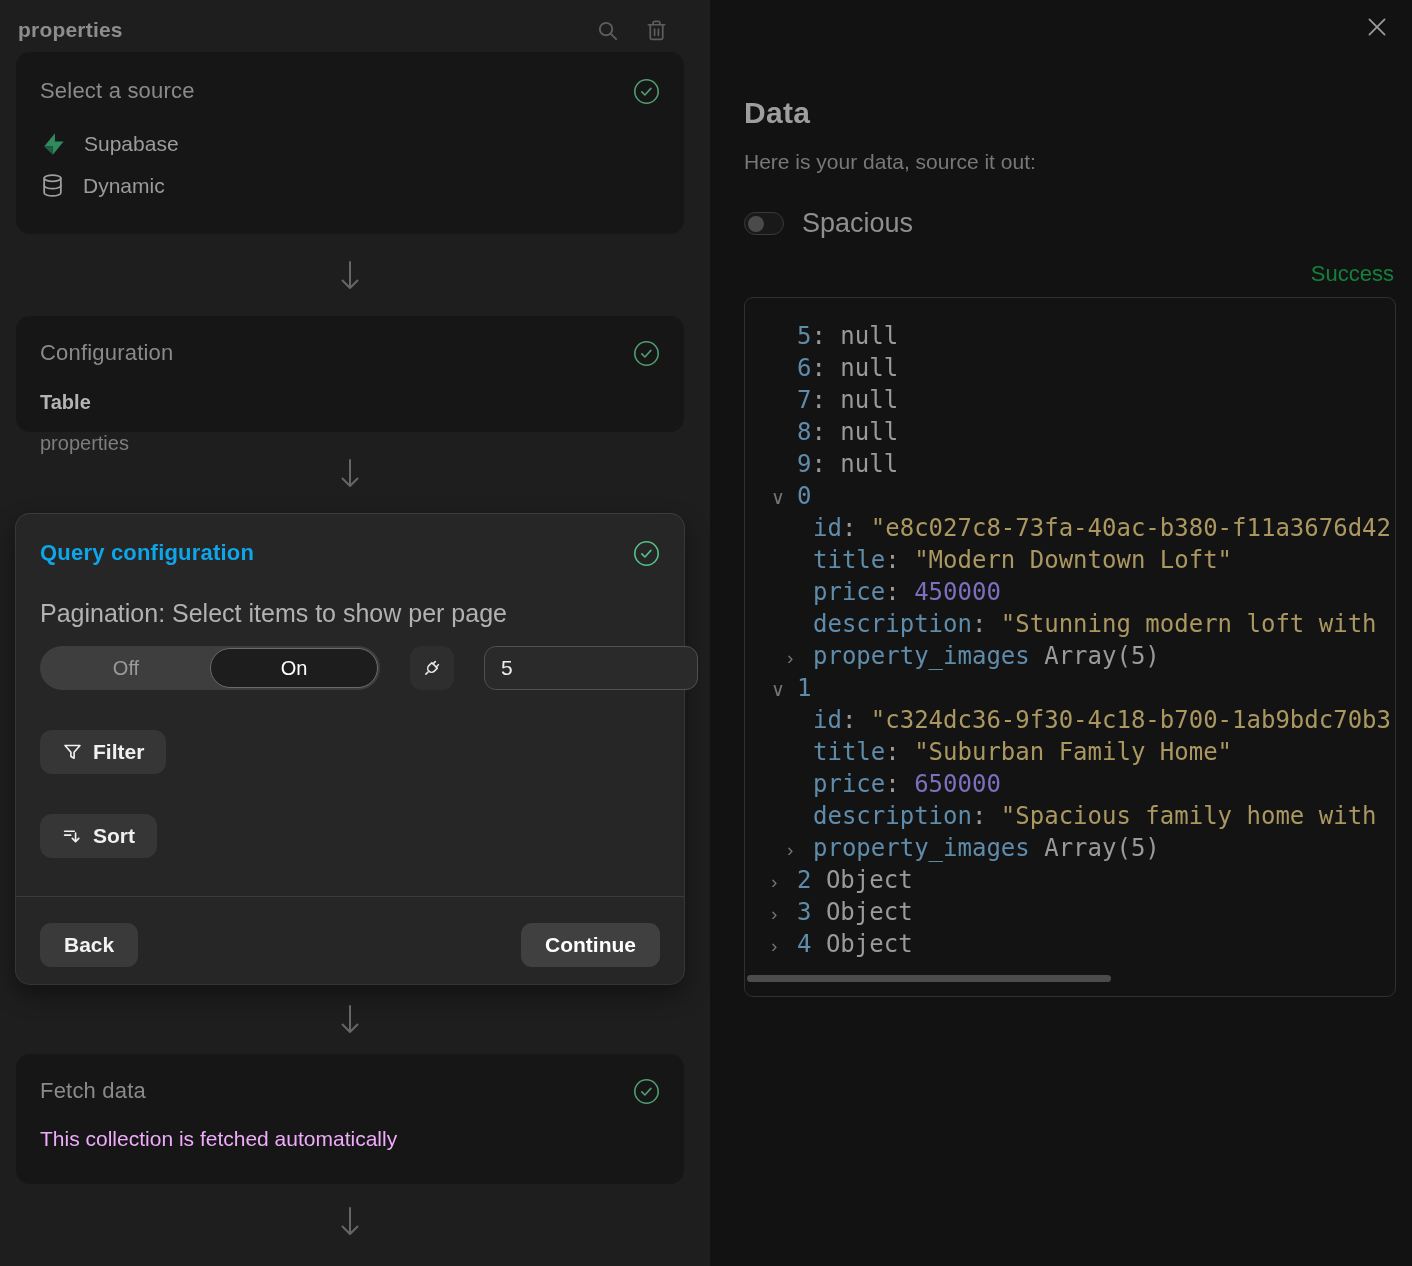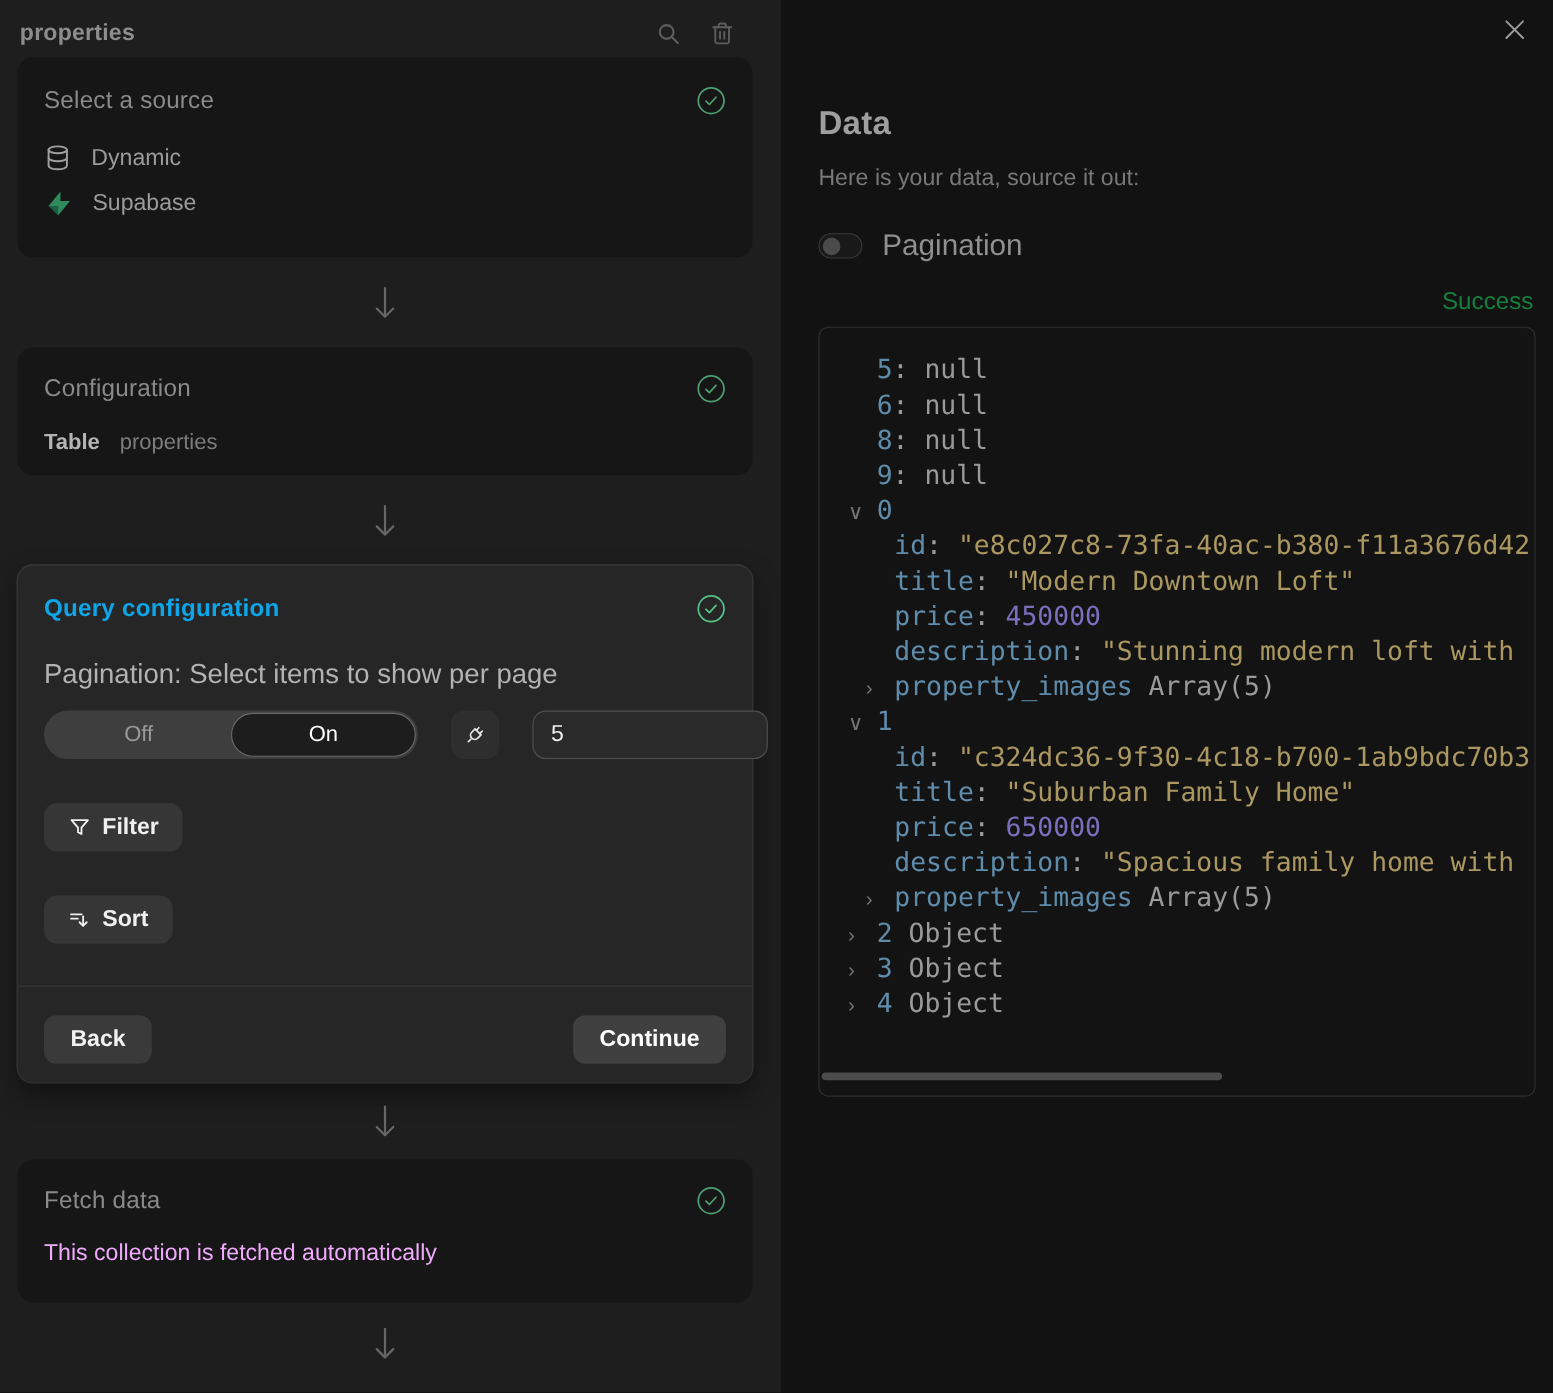--- a/index.html
+++ b/index.html
@@ -182,6 +182,15 @@
         <div class="source-options">
           <div class="source-option">
             <span>
+              <svg width="26" height="26" viewBox="0 0 24 24">
+                <path d="M13.8 2 3.8 14.2h8v7.8l10-12.2h-8V2z" fill="#2f8a5d"></path>
+                <path d="M11.8 22v-7.8h-8l8 7.8z" fill="#1f5e40"></path>
+              </svg>
+            </span>
+            <span class="opt-label">Supabase</span>
+          </div>
+          <div class="source-option">
+            <span>
               <svg width="25" height="25" viewBox="0 0 24 24" fill="none" stroke="#9e9e9e" stroke-width="1.7" stroke-linecap="round">
                 <ellipse cx="12" cy="5" rx="8" ry="3"></ellipse>
                 <path d="M4 5v7c0 1.66 3.58 3 8 3s8-1.34 8-3V5"></path>
@@ -189,15 +198,6 @@
               </svg>
             </span>
             <span class="opt-label">Dynamic</span>
-          </div>
-          <div class="source-option">
-            <span>
-              <svg width="26" height="26" viewBox="0 0 24 24">
-                <path d="M13.8 2 3.8 14.2h8v7.8l10-12.2h-8V2z" fill="#2f8a5d"></path>
-                <path d="M11.8 22v-7.8h-8l8 7.8z" fill="#1f5e40"></path>
-              </svg>
-            </span>
-            <span class="opt-label">Supabase</span>
           </div>
         </div>
       </section>

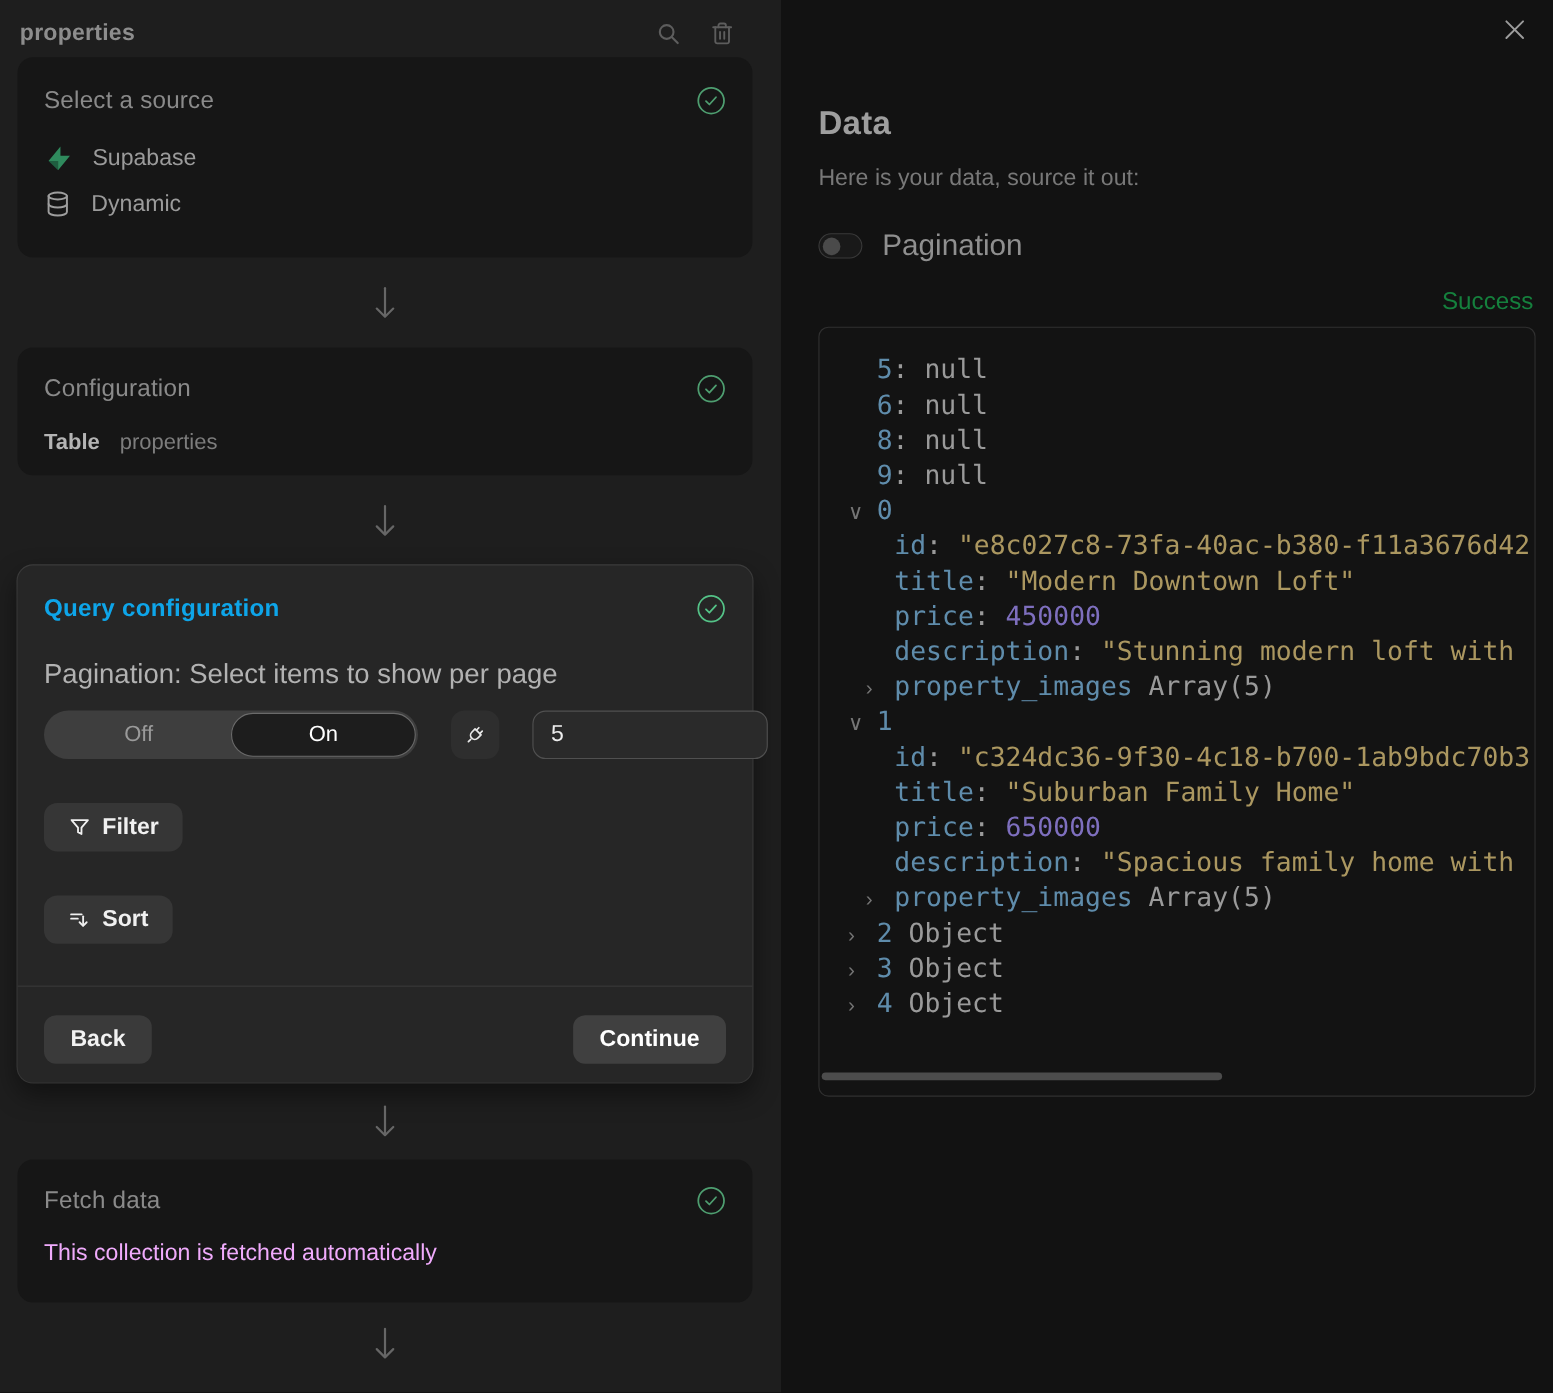--- a/index.html
+++ b/index.html
@@ -340,7 +340,7 @@
       <div class="toggle">
         <div class="toggle-knob"></div>
       </div>
-      <div class="format-label">Pagination</div>
+      <div class="format-label">Spacious</div>
     </div>
 
     <div class="status-row">

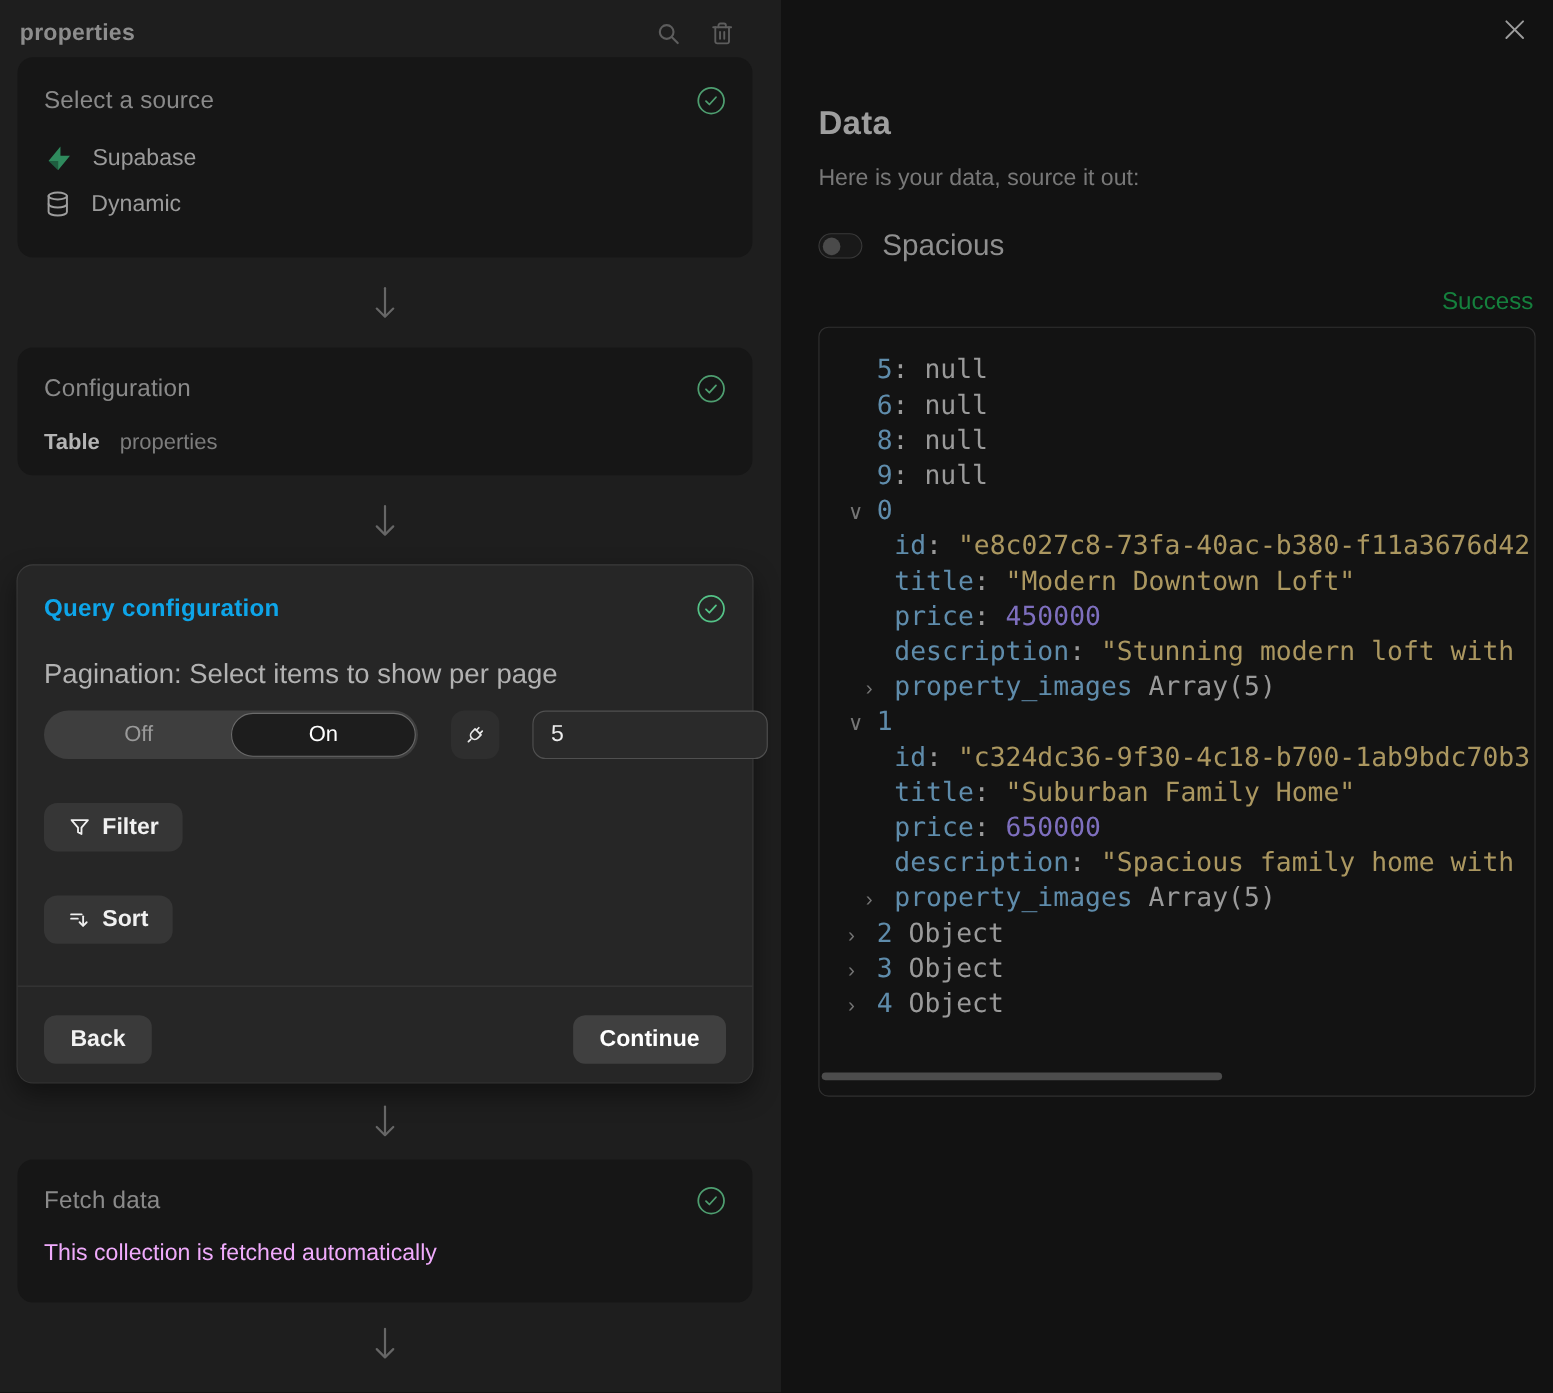--- a/index.html
+++ b/index.html
@@ -43,7 +43,7 @@
   .source-option{display:flex;align-items:center;gap:18px;}
   .source-option .opt-label{font-size:21px;color:#9b9b9b;}
   
-  .field-row{margin-top:24px;display:flex;gap:18px;align-items:baseline;}
+  .field-row{margin-top:24px;display:flex;gap:18px;align-items:baseline;flex-direction:column;}
   .field-label{font-size:20px;font-weight:700;color:#b4b4b4;}
   .field-value{font-size:20px;color:#7d7d7d;}
   

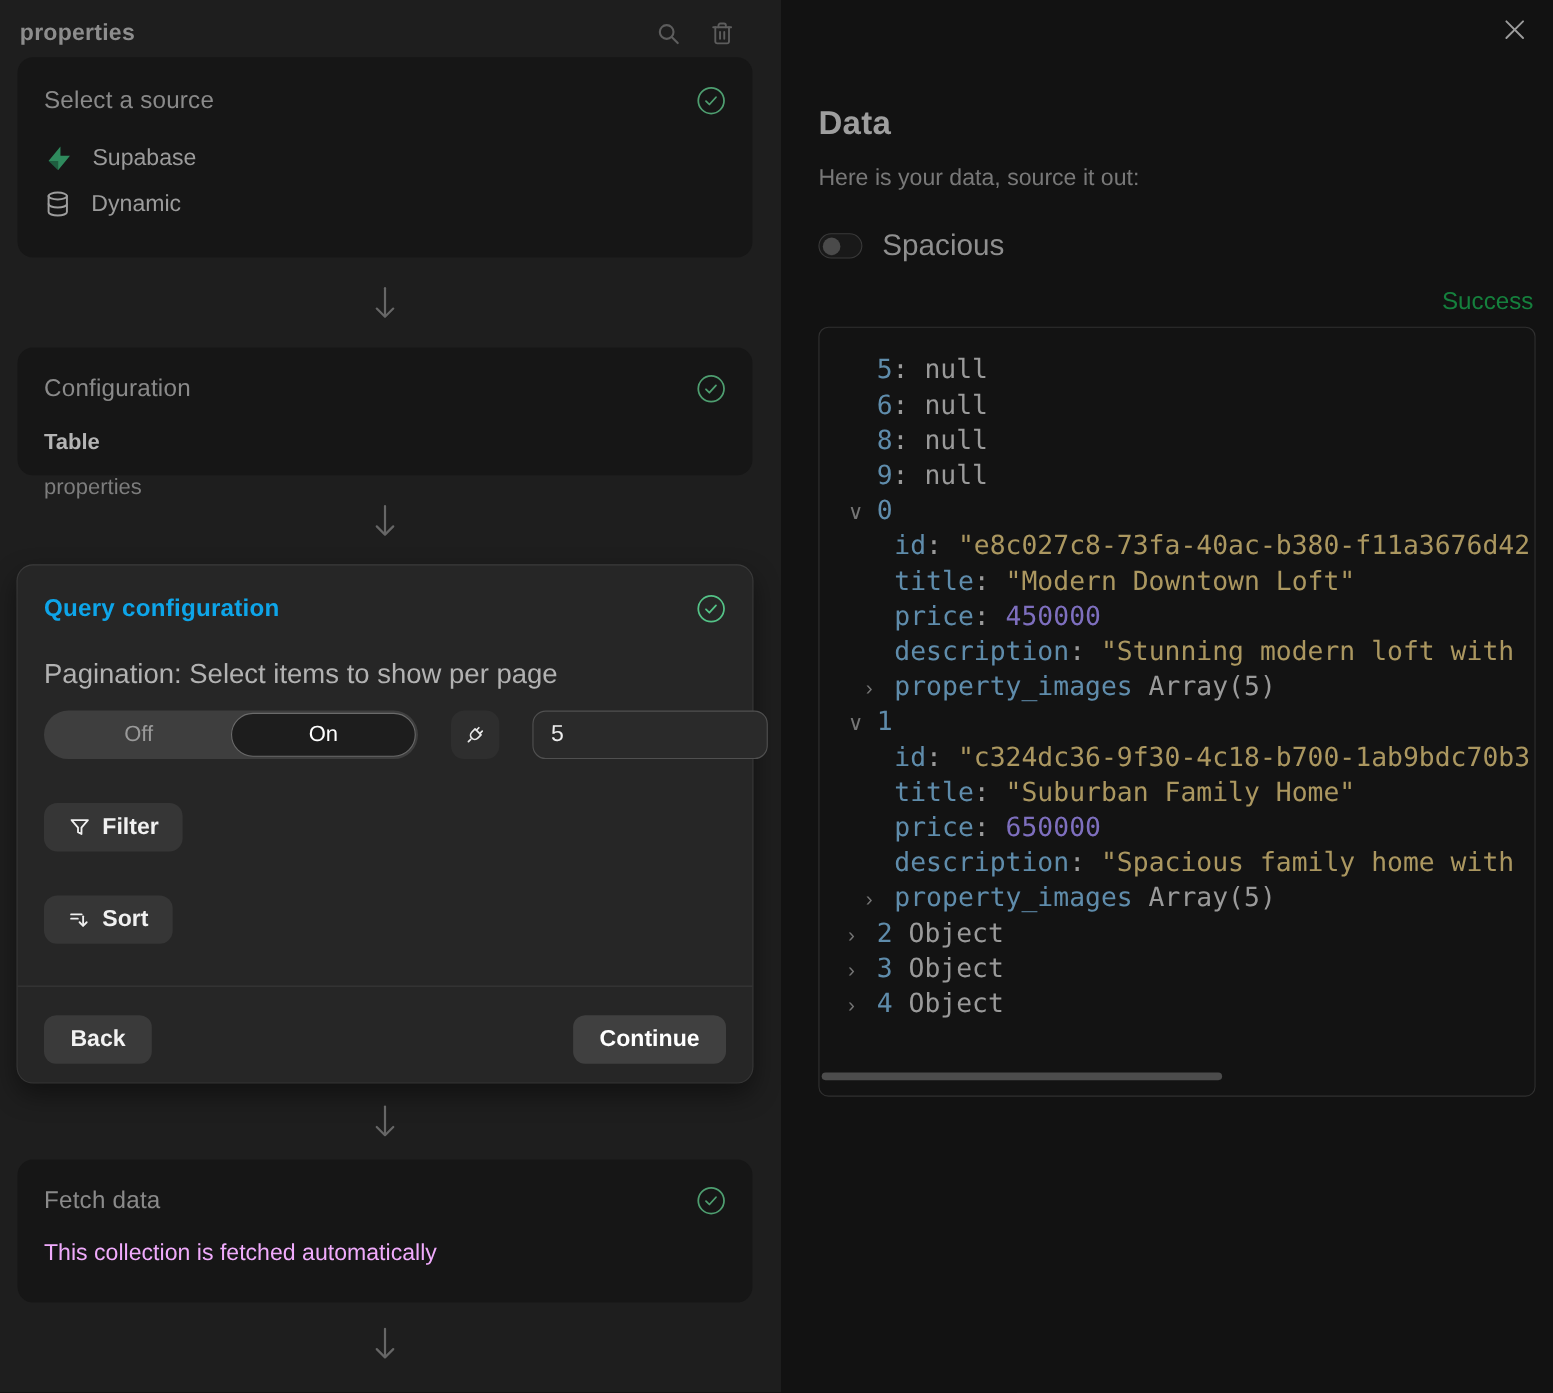--- a/index.html
+++ b/index.html
@@ -351,6 +351,7 @@
       <div>
           <div class="code-line" style="padding-left: 52px;"><span class="tok-k">5</span><span class="tok-c">: </span><span class="tok-p">null</span></div>
           <div class="code-line" style="padding-left: 52px;"><span class="tok-k">6</span><span class="tok-c">: </span><span class="tok-p">null</span></div>
+          <div class="code-line" style="padding-left: 52px;"><span class="tok-k">7</span><span class="tok-c">: </span><span class="tok-p">null</span></div>
           <div class="code-line" style="padding-left: 52px;"><span class="tok-k">8</span><span class="tok-c">: </span><span class="tok-p">null</span></div>
           <div class="code-line" style="padding-left: 52px;"><span class="tok-k">9</span><span class="tok-c">: </span><span class="tok-p">null</span></div>
           <div class="code-line" style="padding-left: 26px;"><span class="chev">∨</span><span class="tok-k">0</span></div>

